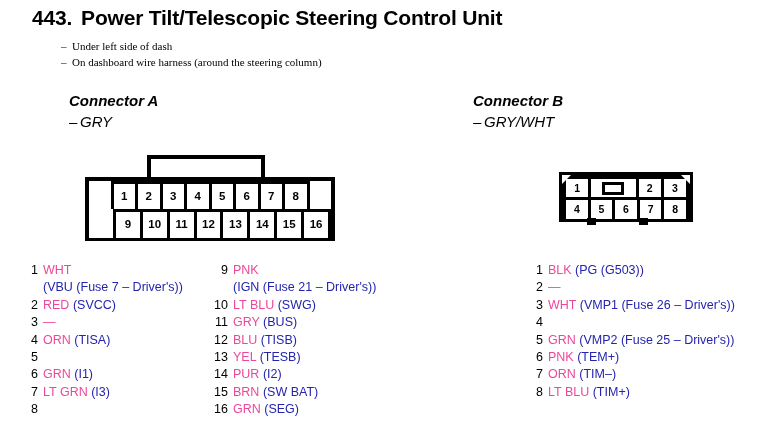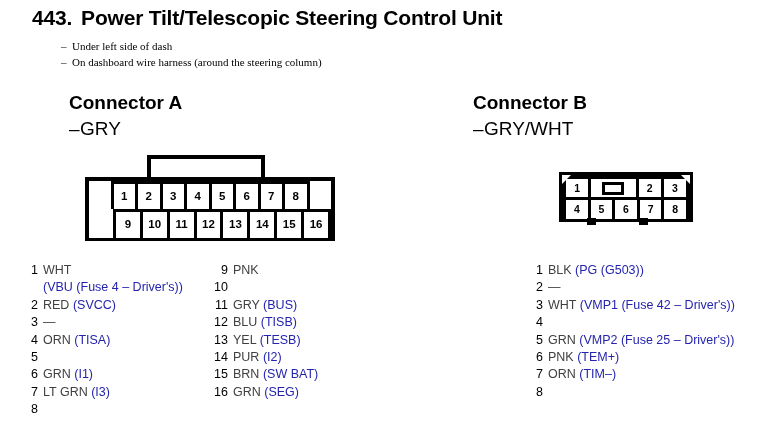--- a/index.html
+++ b/index.html
@@ -55,7 +55,8 @@
   
   .conn-head {
     position: absolute;
-    font-size: 19px;
+    font-size: 15px;
+    font-style: italic;
   }
   .conn-head .name {
     font-weight: bold;

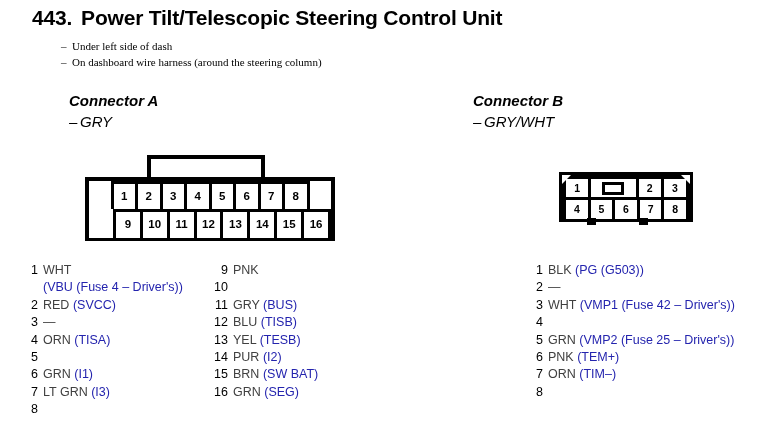--- a/index.html
+++ b/index.html
@@ -232,7 +232,7 @@
     flex: 0 1 auto;
   }
   .wire {
-    color: #404040;
+    color: #ec4899;
   }
   .signal {
     color: #2424ae;

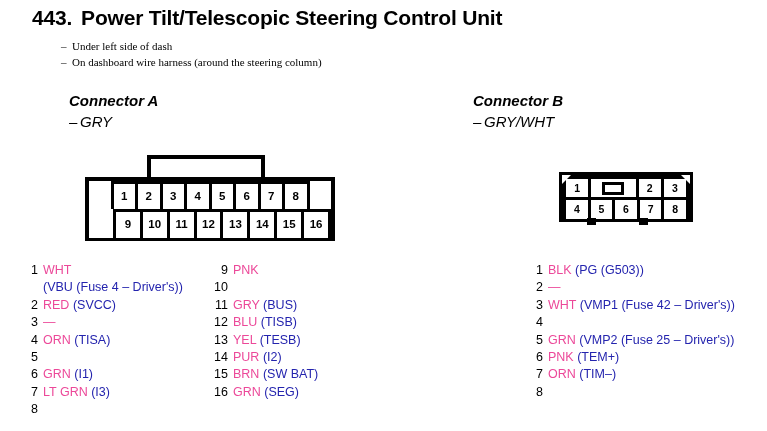--- a/index.html
+++ b/index.html
@@ -332,7 +332,7 @@
     </div>
     <div class="pin-row">
       <span class="pin-num num-w1"></span>
-      <span class="pin-cont">(VBU (Fuse 4 – Driver's))</span>
+      <span class="pin-cont">(VBU (Fuse 7 – Driver's))</span>
     </div>
     <div class="pin-row">
       <span class="pin-num num-w1">2</span>

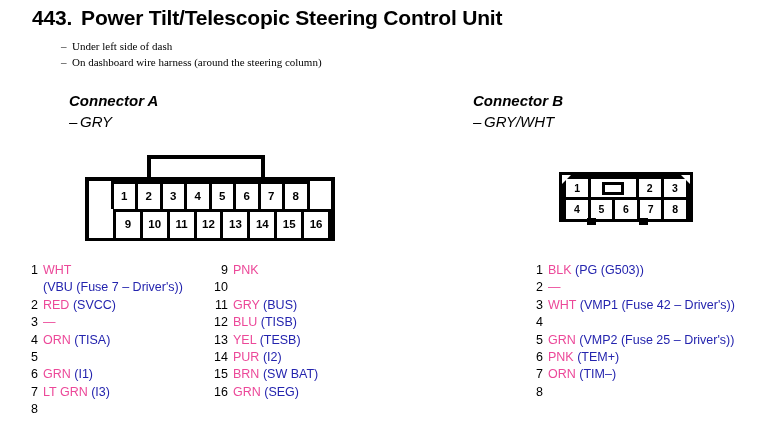--- a/index.html
+++ b/index.html
@@ -368,6 +368,10 @@
       <span class="pin-body"><span class="wire">PNK</span></span>
     </div>
     <div class="pin-row">
+      <span class="pin-num num-w2"></span>
+      <span class="pin-cont">(IGN (Fuse 21 – Driver's))</span>
+    </div>
+    <div class="pin-row">
       <span class="pin-num num-w2">10</span>
     </div>
     <div class="pin-row">

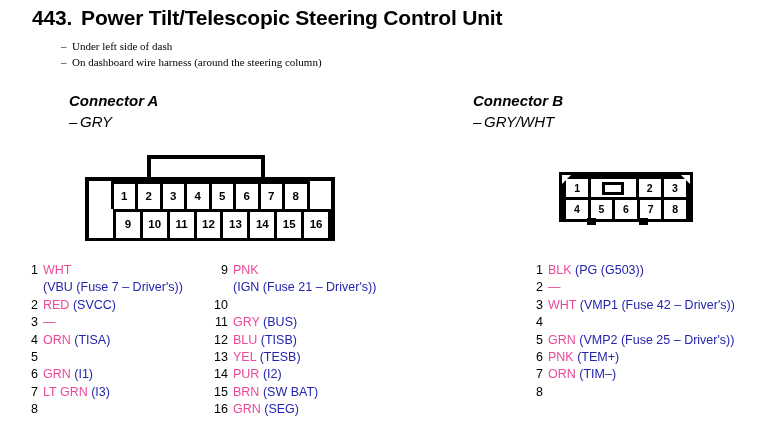--- a/index.html
+++ b/index.html
@@ -373,6 +373,7 @@
     </div>
     <div class="pin-row">
       <span class="pin-num num-w2">10</span>
+      <span class="pin-body"><span class="wire">LT BLU</span><span class="signal"> (SWG)</span></span>
     </div>
     <div class="pin-row">
       <span class="pin-num num-w2">11</span>

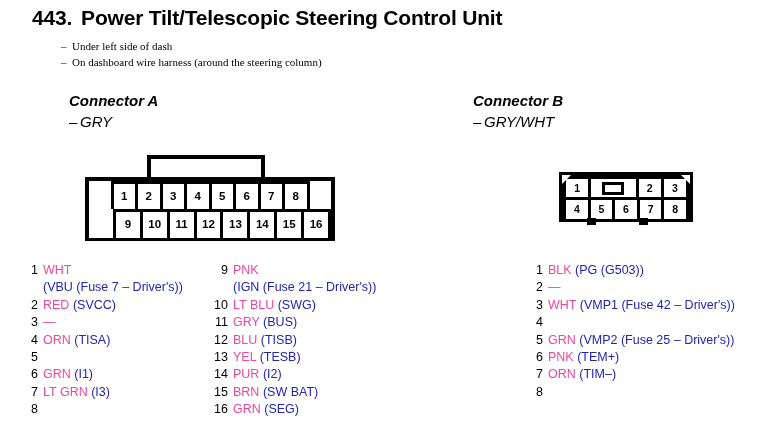--- a/index.html
+++ b/index.html
@@ -412,7 +412,7 @@
     </div>
     <div class="pin-row">
       <span class="pin-num num-w1">3</span>
-      <span class="pin-body"><span class="wire">WHT</span><span class="signal"> (VMP1 (Fuse 42 – Driver's))</span></span>
+      <span class="pin-body"><span class="wire">WHT</span><span class="signal"> (VMP1 (Fuse 26 – Driver's))</span></span>
     </div>
     <div class="pin-row">
       <span class="pin-num num-w1">4</span>

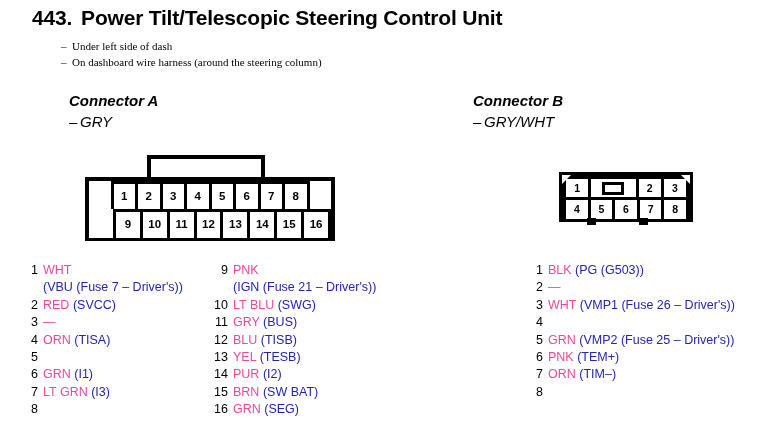--- a/index.html
+++ b/index.html
@@ -431,6 +431,7 @@
     </div>
     <div class="pin-row">
       <span class="pin-num num-w1">8</span>
+      <span class="pin-body"><span class="wire">LT BLU</span><span class="signal"> (TIM+)</span></span>
     </div>
   </div>
 

